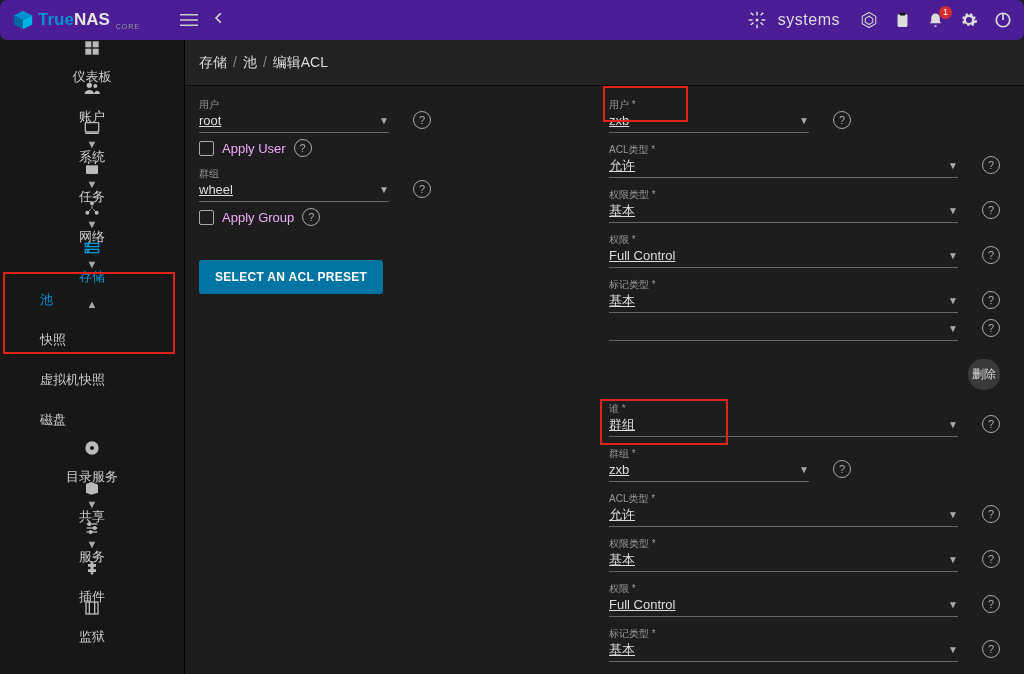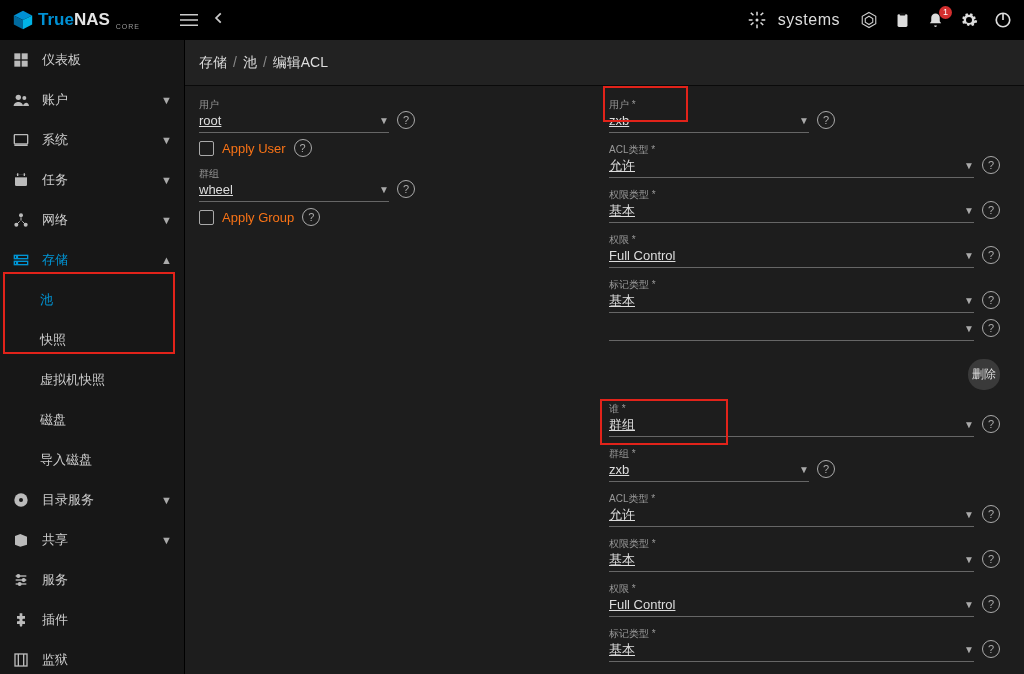--- a/index.html
+++ b/index.html
@@ -13,10 +13,11 @@
   }
   .topbar {
     height: 40px;
-    background: #000000;
+    background: #4c1d95;
     display: flex;
     align-items: center;
     padding: 0 8px;
+    border-radius: 7px;
   }
   .logo { display:flex; align-items:center; gap:4px; margin-left:4px;}
   .logo-cube { width:22px; height:22px; }

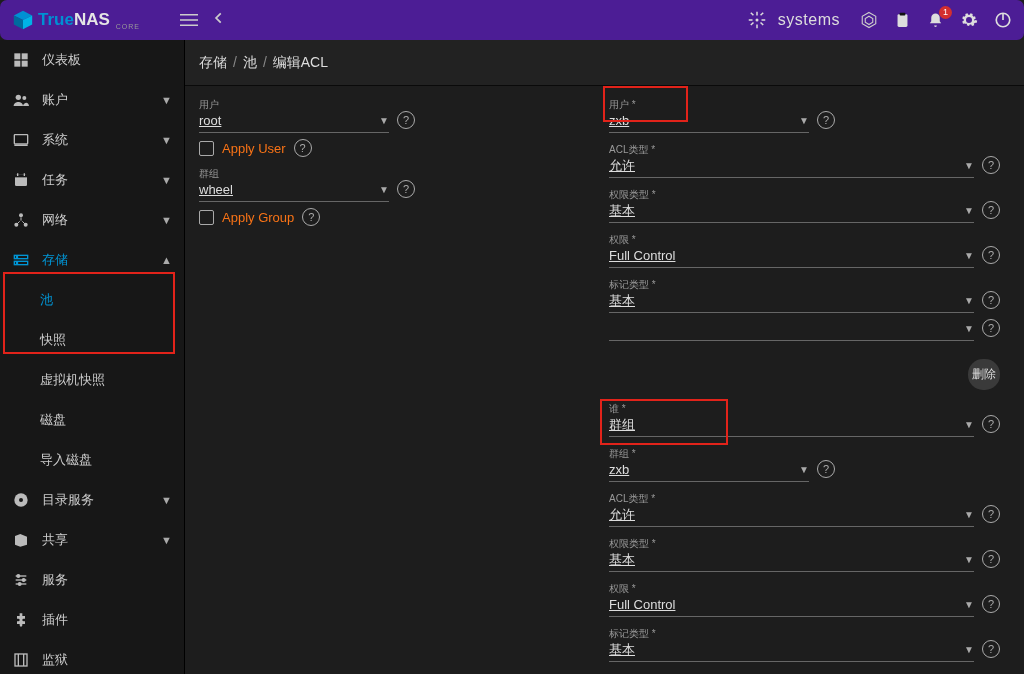--- a/index.html
+++ b/index.html
@@ -36,7 +36,7 @@
 
   .body-row { display:flex; height: calc(100% - 40px); }
   .sidebar { width:185px; background:#171717; border-right:1px solid #000; overflow:hidden;}
-  .side-item { display:flex; align-items:center; height:40px; padding:0 12px; font-size:13px; color:#ccc; gap:12px;}
+  .side-item { display:flex; align-items:center; height:40px; padding:0 12px; font-size:13px; color:#ccc; gap:12px;flex-direction:column;}
   .side-item .lbl { flex:1; }
   .side-item.active { color:#0095d5; }
   .side-sub { padding-left:40px; font-size:13px; height:40px; display:flex; align-items:center; color:#ccc;}

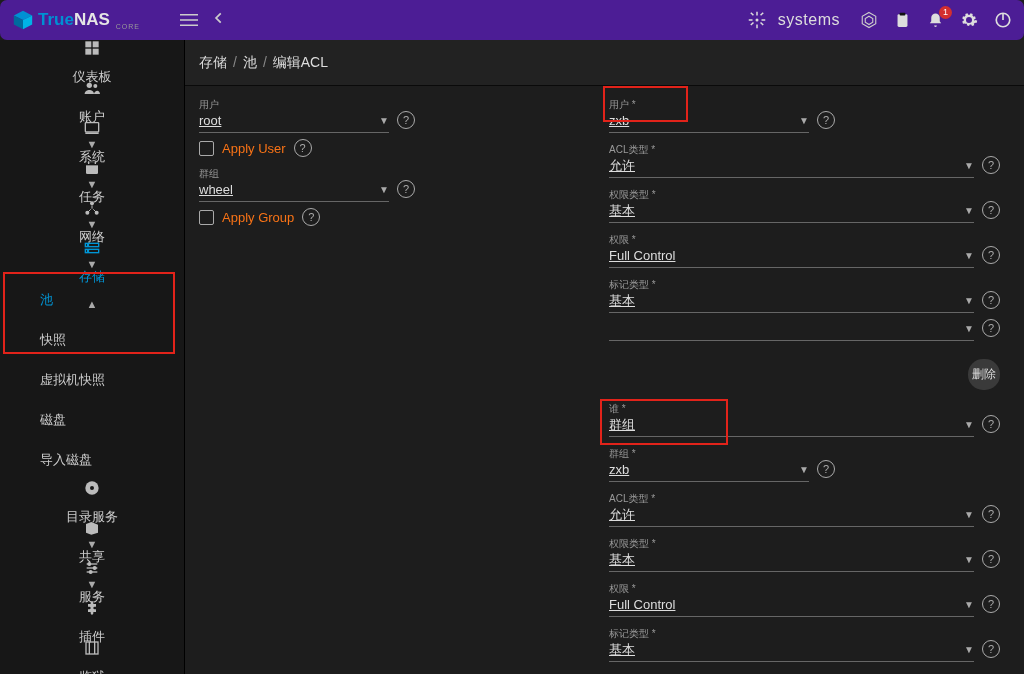--- a/index.html
+++ b/index.html
@@ -58,7 +58,7 @@
   .right-col { flex:1; padding-right:10px;}
 
   .field { margin-bottom:10px; }
-  .field-row { display:flex; align-items:flex-end; gap:8px;}
+  .field-row { display:flex; align-items:flex-end; gap:24px;}
   .field-main { flex:1; border-bottom:1px solid #666; padding-bottom:2px; position:relative;}
   .field-label { font-size:10px; color:#999; }
   .field-value { font-size:13px; color:#ddd; line-height:18px;text-decoration:underline;}

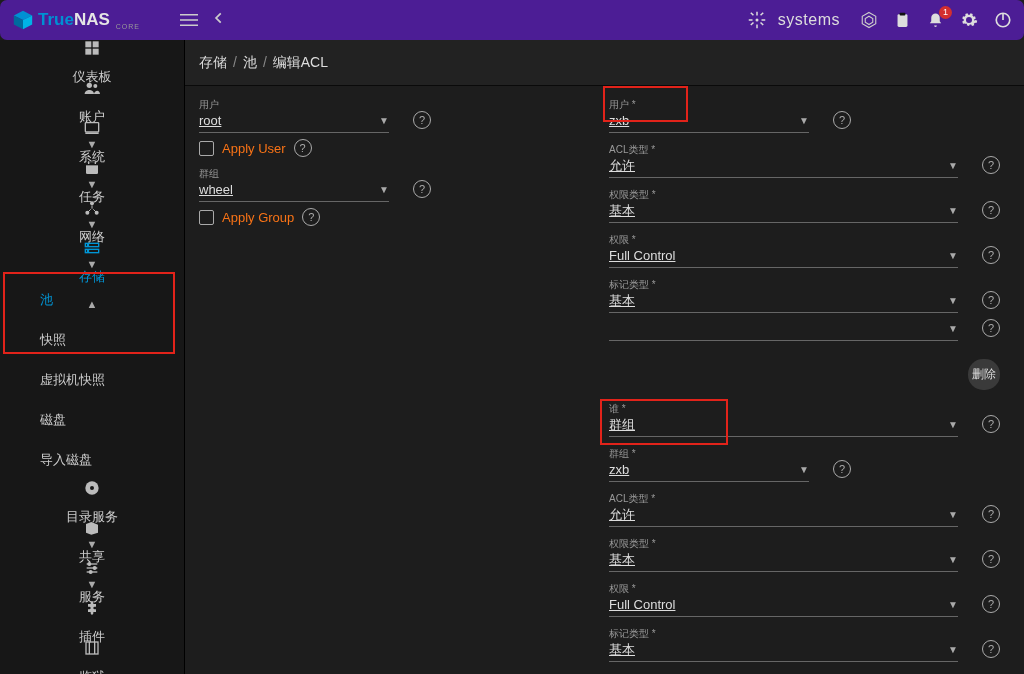--- a/index.html
+++ b/index.html
@@ -68,7 +68,7 @@
 
   .checkbox-row { display:flex; align-items:center; gap:8px; margin-top:6px;}
   .chk { width:15px; height:15px; border:1.5px solid #aaa; border-radius:2px; display:inline-block;}
-  .chk-label { font-size:13px; color:#f97316;}
+  .chk-label { font-size:13px; color:#f0abfc;}
 
   .preset-btn { background:#0075a3; color:#fff; border:none; padding:10px 16px; font-size:12px; font-weight:bold;
                 border-radius:3px; margin-top:24px; letter-spacing:0.3px;}

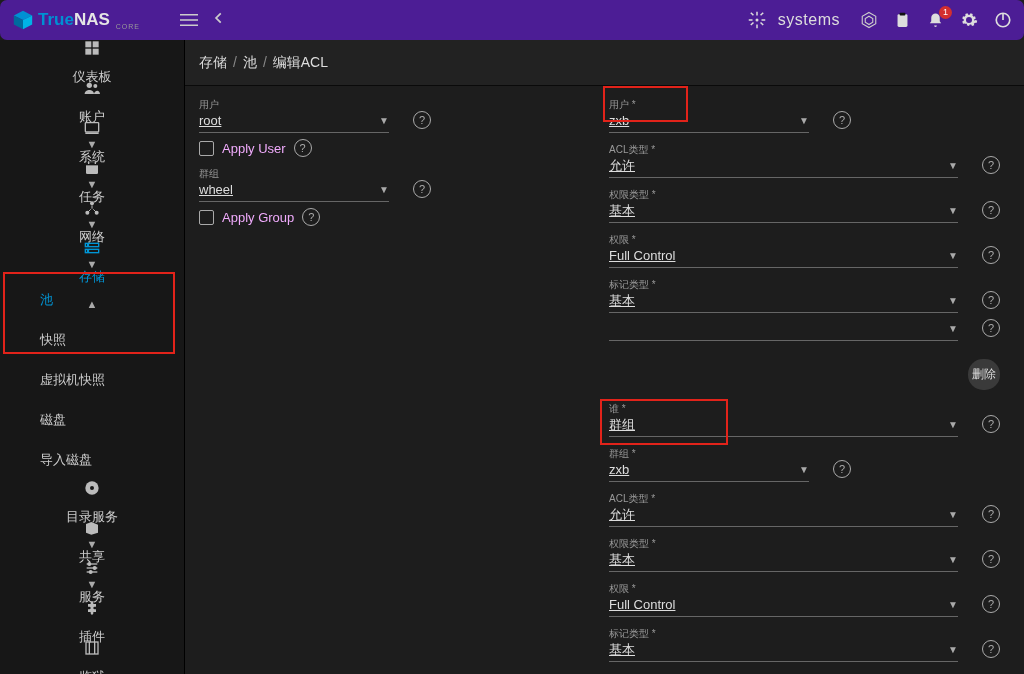--- a/index.html
+++ b/index.html
@@ -345,6 +345,7 @@
             </div>
           </div>
 
+          <button class="preset-btn">SELECT AN ACL PRESET</button>
         </div>
 
         <div class="right-col">

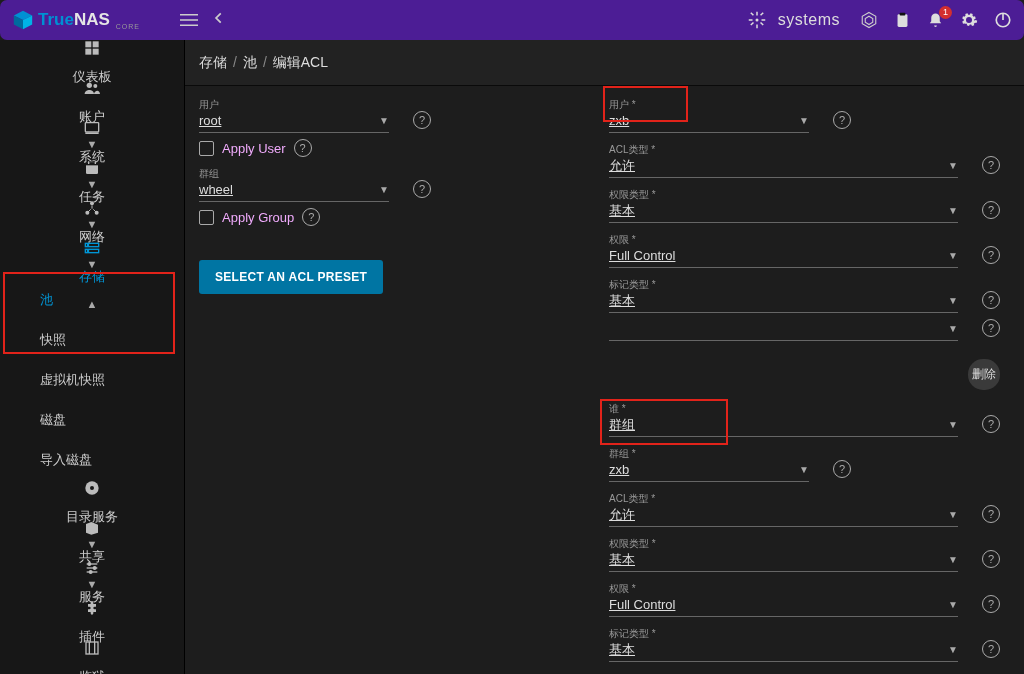--- a/index.html
+++ b/index.html
@@ -240,9 +240,6 @@
     <div class="side-sub">
       <span>磁盘</span>
     </div>
-    <div class="side-sub">
-      <span>导入磁盘</span>
-    </div>
     <div class="side-item">
       <span class="side-icon">
           <svg width="16" height="16" viewBox="0 0 24 24" fill="#bbb">

